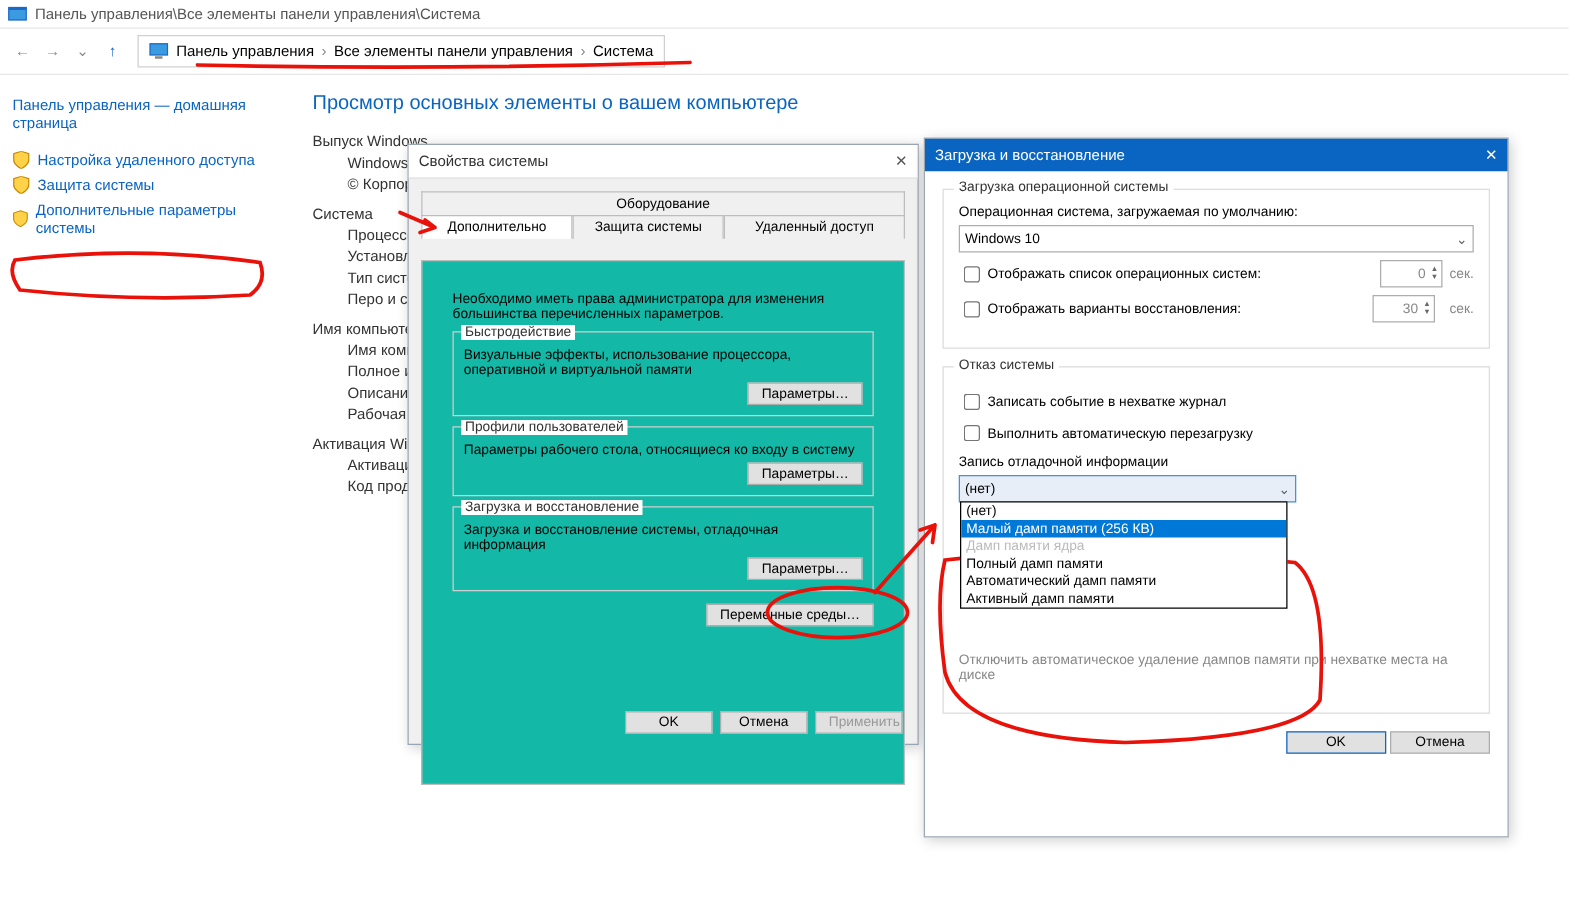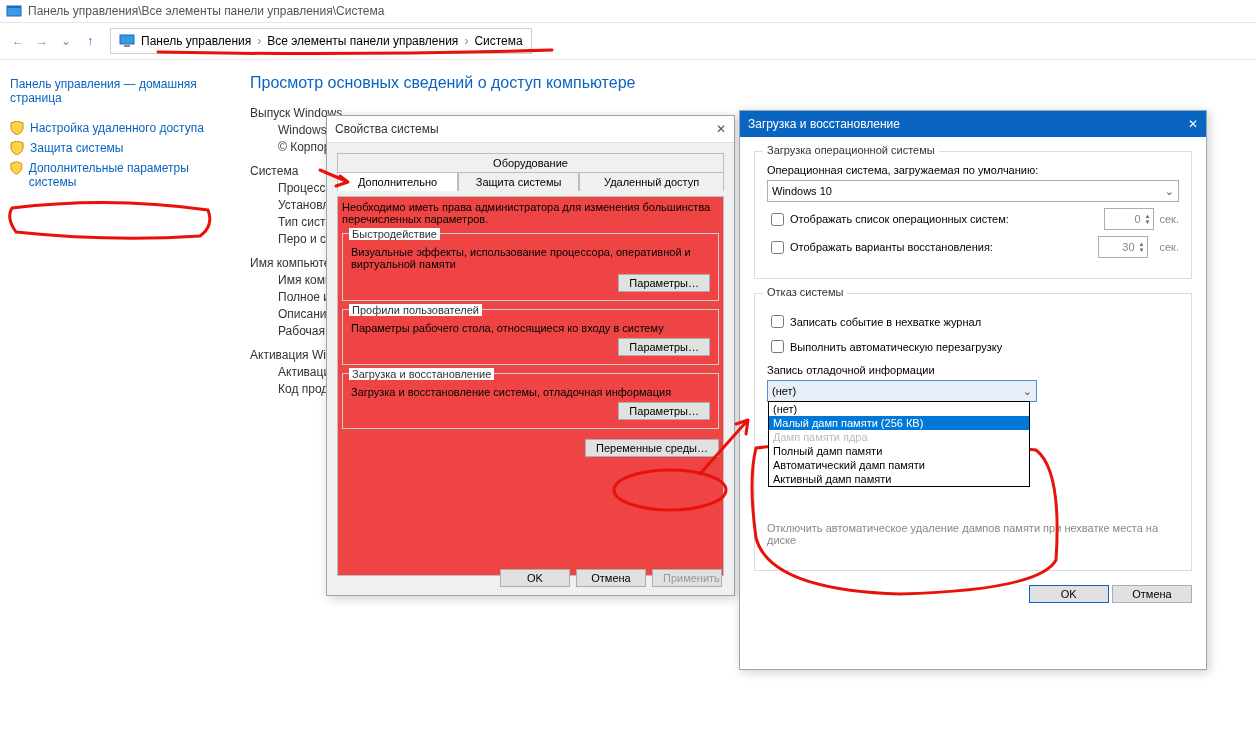--- a/index.html
+++ b/index.html
@@ -13,7 +13,7 @@
 .crumb span{color:#000}
 .layout{display:flex;height:calc(100% - 58px)}
 .sidebar{width:210px;padding:14px 10px}
-.sidebar a{display:flex;color:#0a64c2;text-decoration:none;padding:3px 0;cursor:pointer}
+.sidebar a{display:flex;align-items:center;color:#0a64c2;text-decoration:none;padding:3px 0;cursor:pointer}
 .sidebar a .shield{width:14px;height:14px;margin-right:6px}
 .main{flex:1;padding:14px 0 0 0}
 .main h1{font-size:16px;font-weight:400;color:#0a64c2;margin:0 0 14px 20px}

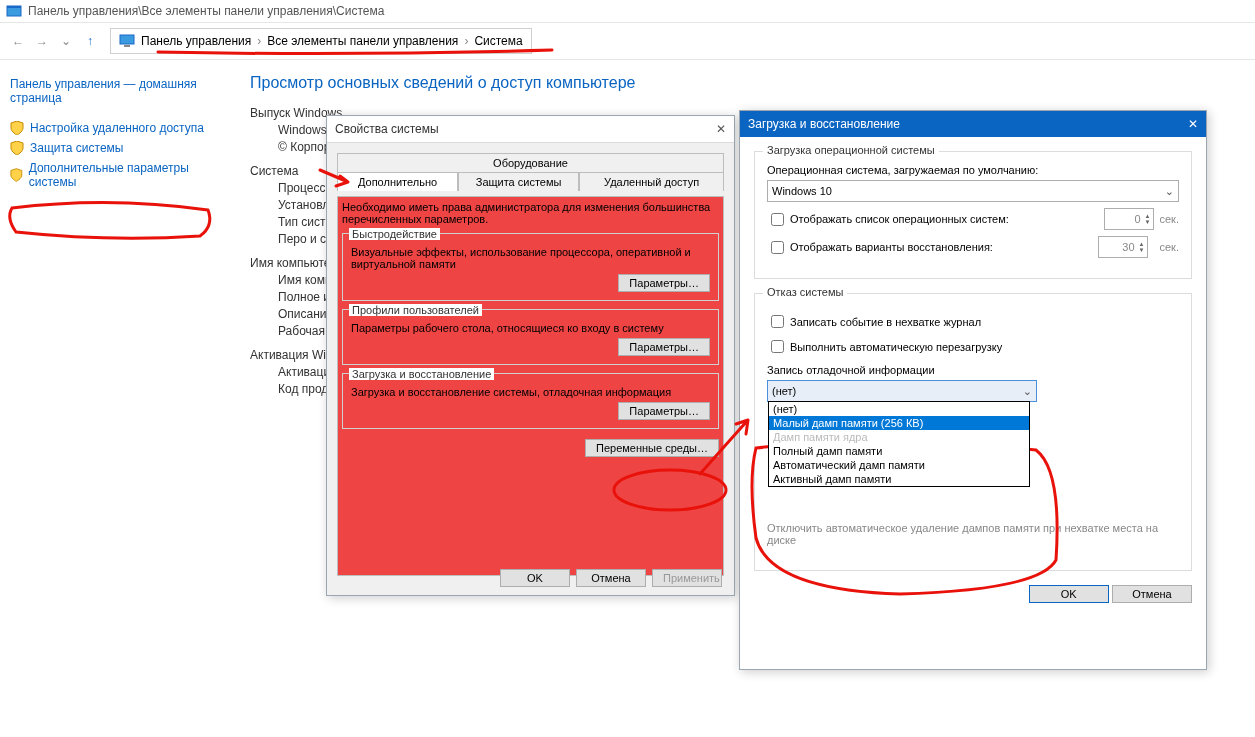--- a/index.html
+++ b/index.html
@@ -116,7 +116,7 @@
   </div>
 
   <div class="main">
-    <h1>Просмотр основных сведений о доступ компьютере</h1>
+    <h1>Просмотр основных элементы о вашем компьютере</h1>
 
     <div class="section">
         <div class="hdr">Выпуск Windows</div>

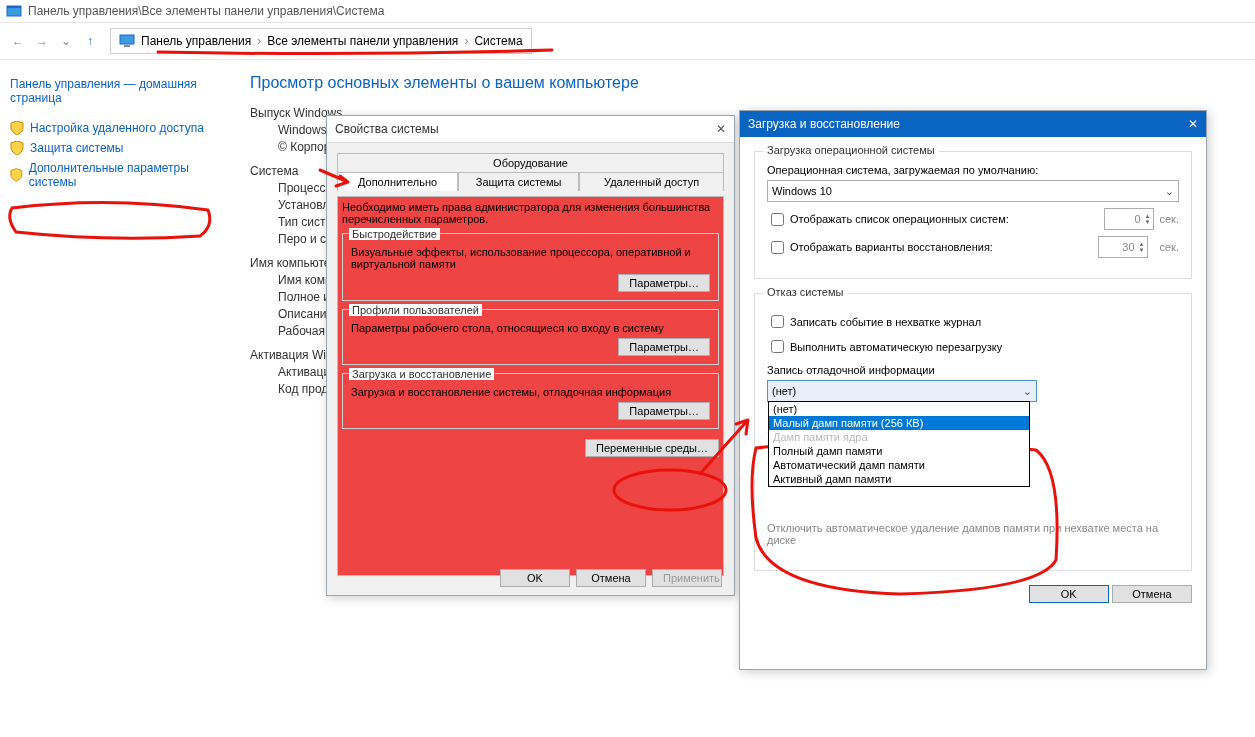--- a/index.html
+++ b/index.html
@@ -29,7 +29,7 @@
 .tabs{display:flex;flex-wrap:wrap;margin:10px 10px 0 10px}
 .tabs .tab{border:1px solid #bdbdbd;border-bottom:none;background:#f0f0f0;padding:3px 0;flex:1;text-align:center;cursor:pointer;font-size:11px}
 .tabs .tab.active{background:#fff}
-.tabbody{margin:5px 10px 10px 10px;background:#ef4444;border:1px solid #bdbdbd;padding:4px;height:370px;font-size:11px;position:relative}
+.tabbody{margin:17px 10px 10px 10px;background:#14b8a6;border:1px solid #bdbdbd;padding:24px;height:370px;font-size:11px;position:relative}
 .group{border:1px solid #d0d0d0;margin:8px 0;padding:8px}
 .group .gt{position:relative;top:-14px;left:-2px;background:#fff;padding:0 3px;color:#333}
 .btn{border:1px solid #adadad;background:#e1e1e1;padding:2px 10px;cursor:pointer;font-size:11px}

